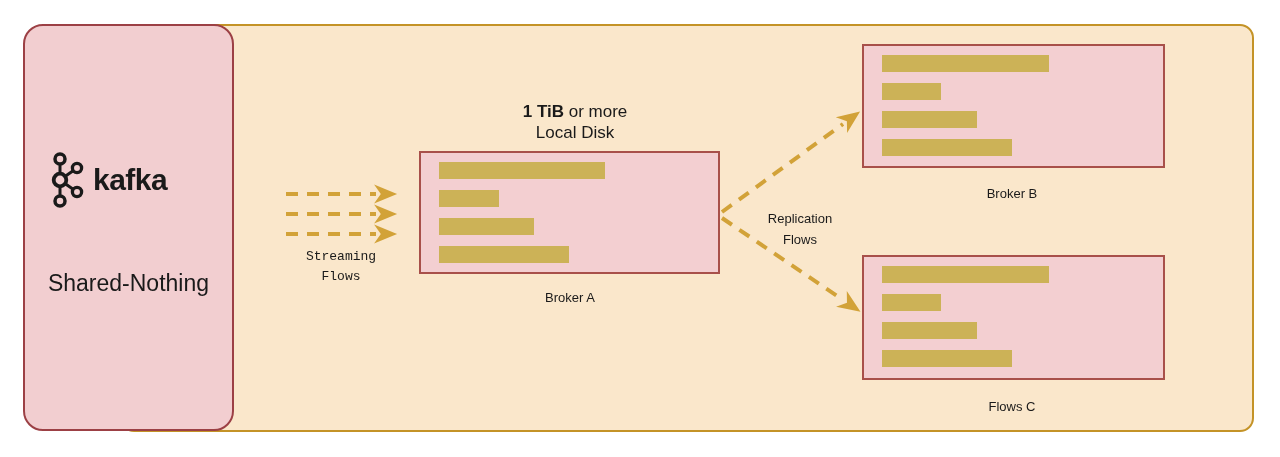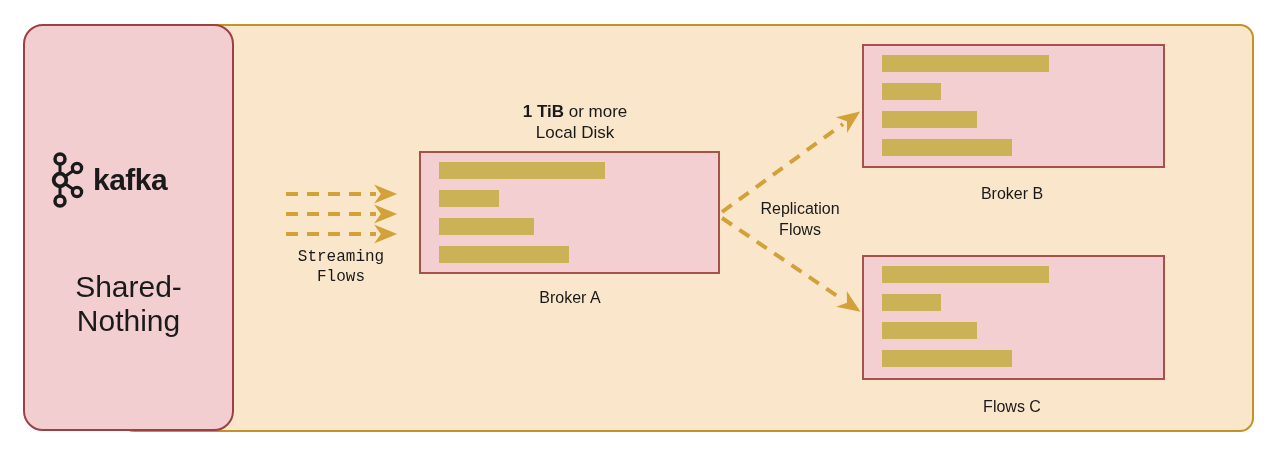--- a/index.html
+++ b/index.html
@@ -74,7 +74,7 @@
   .diagram-label {
     position: absolute;
     text-align: center;
-    font-size: 16px;
+    font-size: 13px;
     line-height: 20px;
   }
   .label-broker-a { left: 470px; top: 288px; width: 200px; }

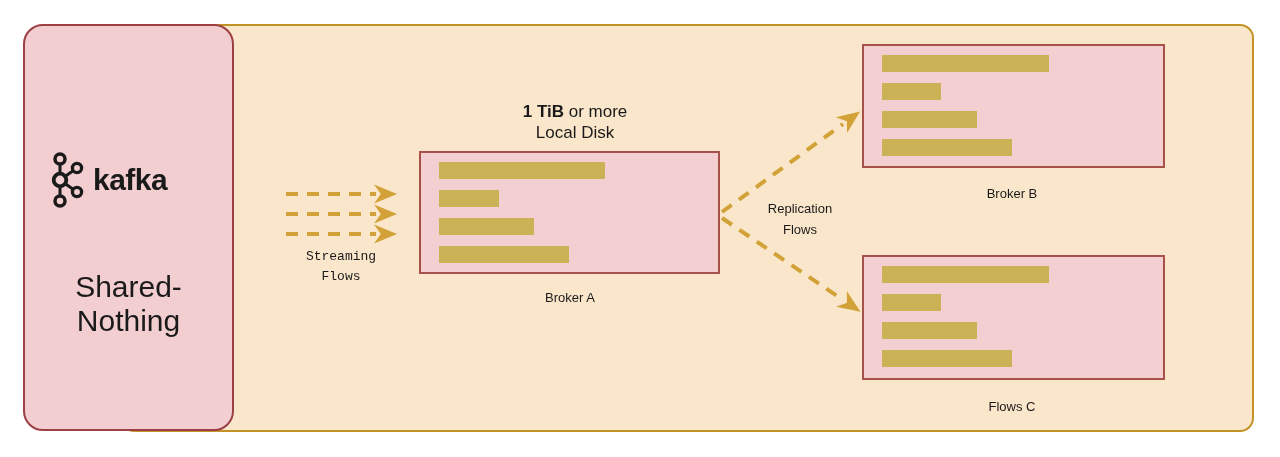--- a/index.html
+++ b/index.html
@@ -81,7 +81,7 @@
   .label-broker-b { left: 912px; top: 184px; width: 200px; }
   .label-broker-c { left: 912px; top: 397px; width: 200px; }
   .streaming-label   { left: 281px; top: 247px; width: 120px; font-family: Liberation Mono, monospace; }
-  .replication-label { left: 740px; top: 198px; width: 120px; line-height: 21px; }
+  .replication-label { left: 740px; top: 208px; width: 120px; line-height: 21px; }
   .disk-note {
     position: absolute;
     left: 475px; top: 101px;

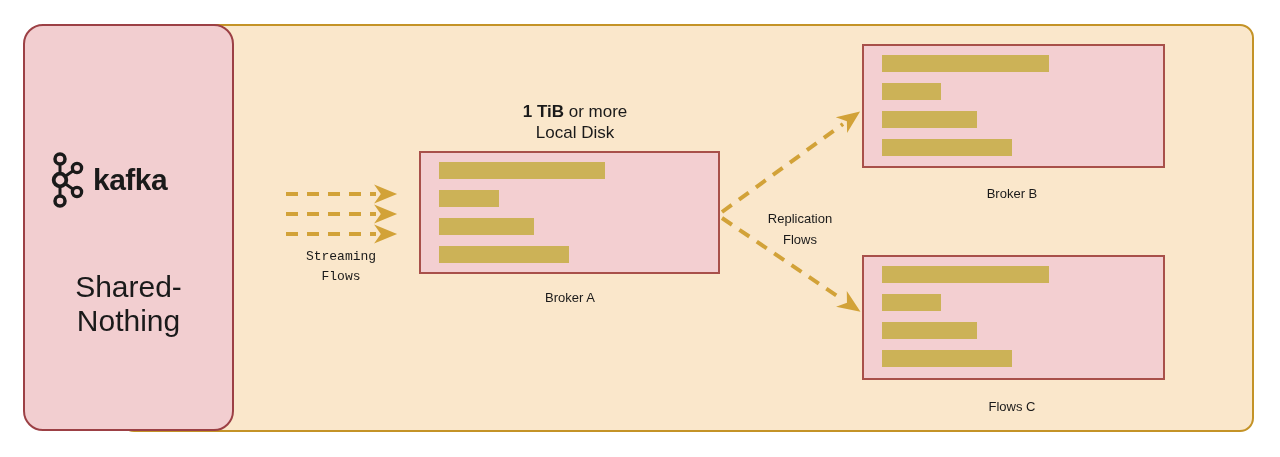--- a/index.html
+++ b/index.html
@@ -55,7 +55,7 @@
     left: 0; right: 0;
     top: 244px;
     text-align: center;
-    font-size: 30px;
+    font-size: 23px;
   }
   .broker {
     position: absolute;

